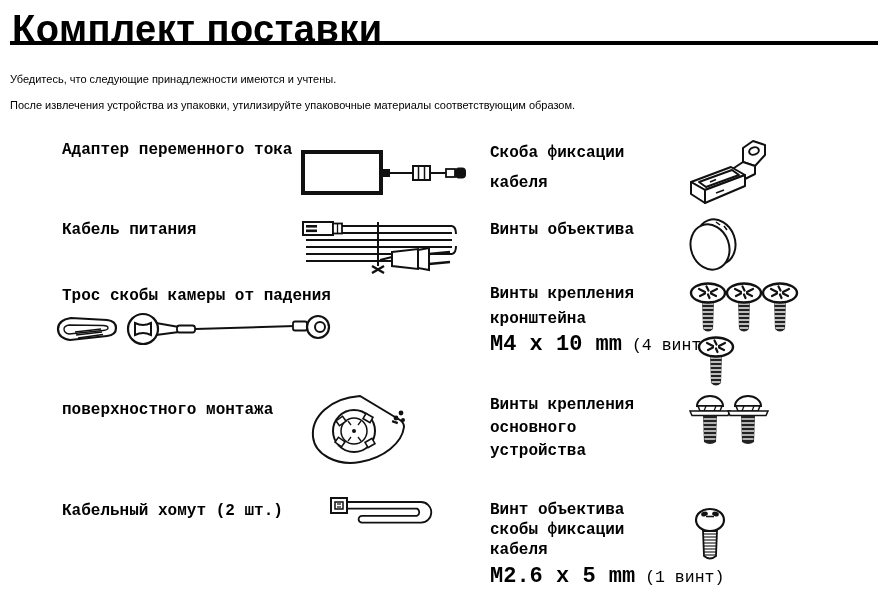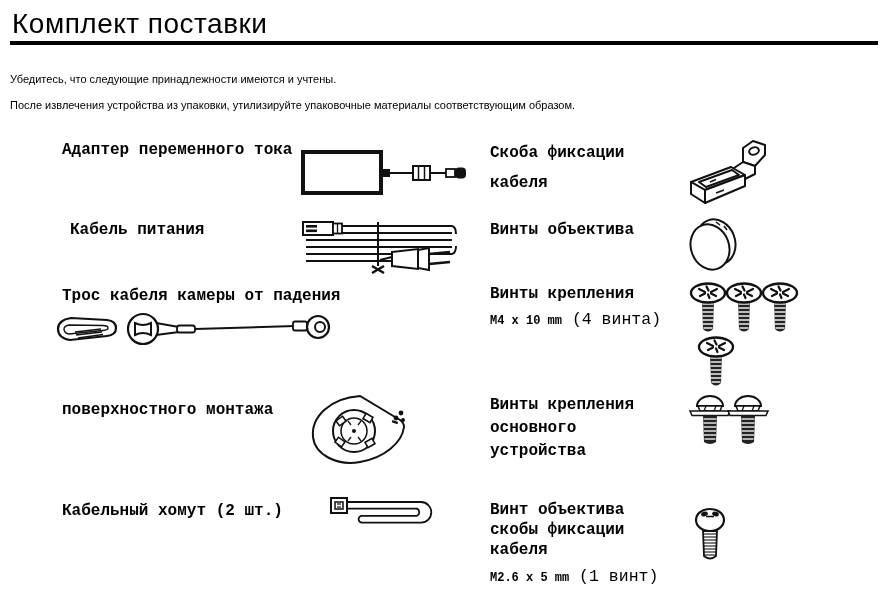--- a/index.html
+++ b/index.html
@@ -9,7 +9,7 @@
   }
   .abs{position:absolute;}
   #page-title{
-    left:12px;top:8px;font-size:28px;font-weight:normal;letter-spacing:0.5px;
+    left:12px;top:8px;font-size:38px;font-weight:bold;letter-spacing:0.5px;
   }
   #title-rule{left:10px;top:41px;width:868px;height:4px;background:#000;}
   #intro{left:10px;top:66px;font-size:11px;line-height:26px;white-space:nowrap;}

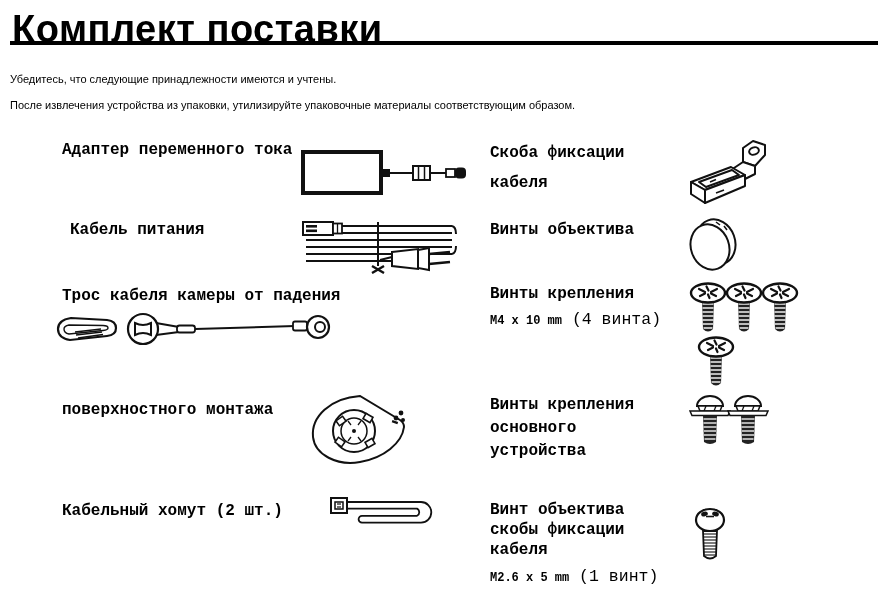--- a/index.html
+++ b/index.html
@@ -40,7 +40,7 @@
     <div>Адаптер переменного тока</div>
   </div>
 
-  <div class="abs label" style="left:70px;top:215px">
+  <div class="abs label" style="left:62px;top:215px">
     <div>Кабель питания</div>
   </div>
 

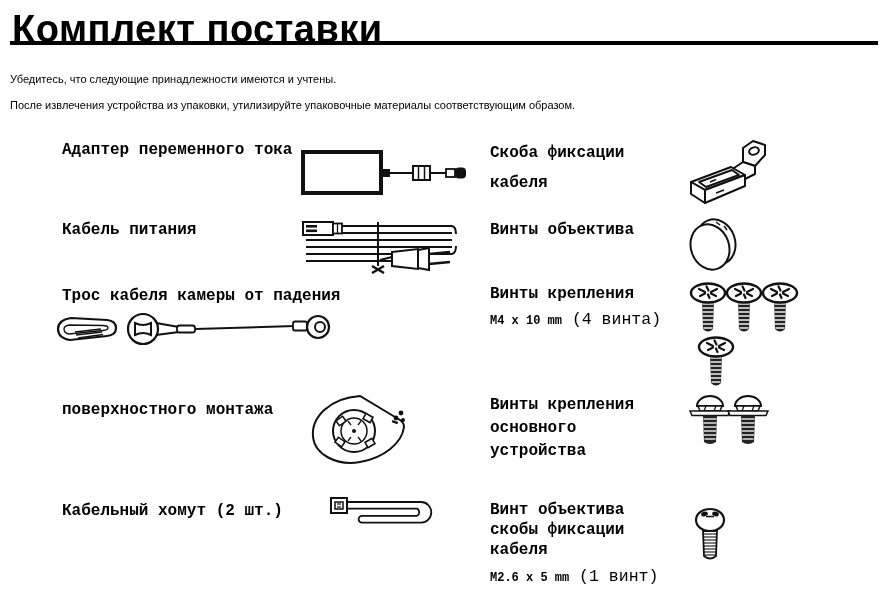--- a/index.html
+++ b/index.html
@@ -45,7 +45,7 @@
   </div>
 
   <div class="abs label" style="left:62px;top:281px">
-    <div>Трос кабеля камеры от падения</div>
+    <div>Трос скобы камеры от падения</div>
   </div>
 
   <div class="abs label" style="left:62px;top:395px">

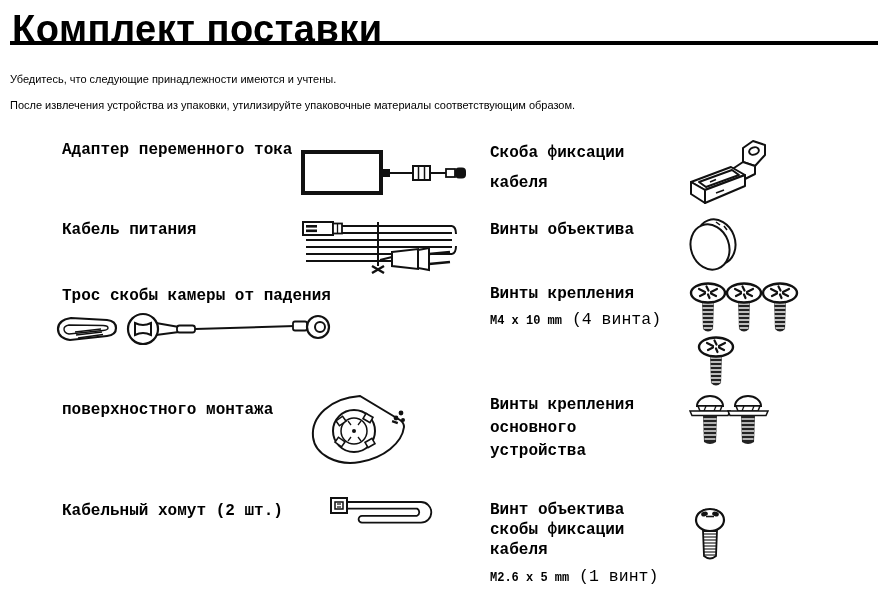--- a/index.html
+++ b/index.html
@@ -67,6 +67,7 @@
 
   <div class="abs label lh25" style="left:490px;top:282px">
     <div>Винты крепления</div>
+    <div>кронштейна</div>
     <div class="spec"><span class="b">M4 x 10 mm</span><span> (4 винта)</span></div>
   </div>
 

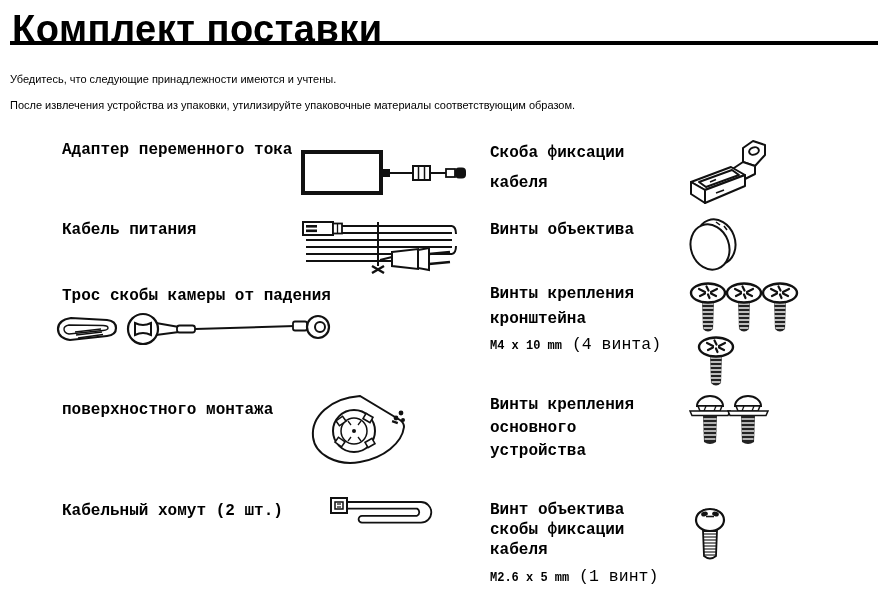--- a/index.html
+++ b/index.html
@@ -20,7 +20,7 @@
   .lh23{line-height:23px;}
   .lh20{line-height:20px;}
   .spec{font-weight:normal;font-size:16.5px;line-height:25px;white-space:nowrap;}
-  .spec .b{font-weight:bold;font-size:12px;}
+  .spec .b{font-weight:bold;font-size:22px;}
   svg{display:block;}
 </style>
 </head>

